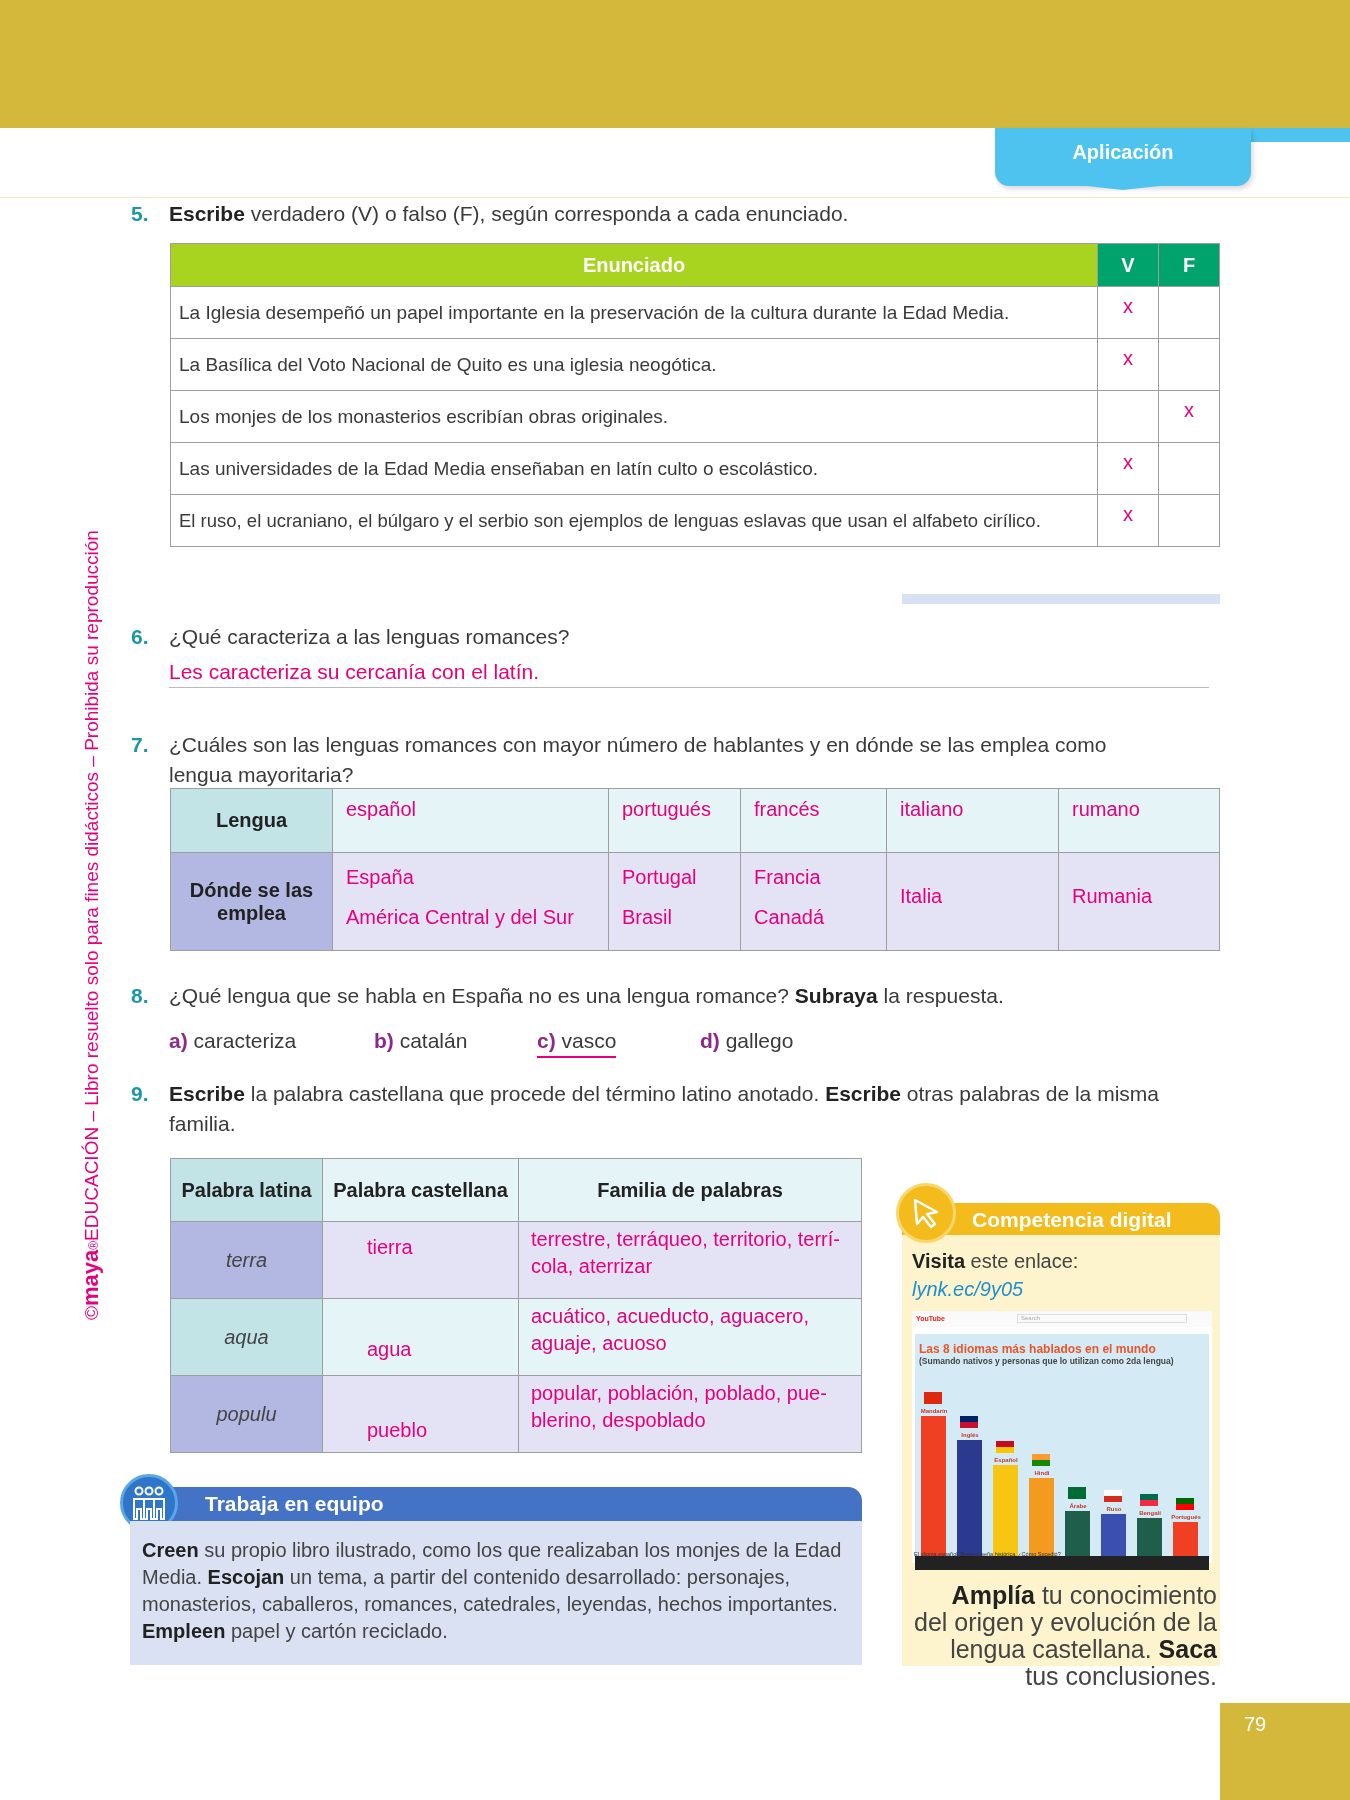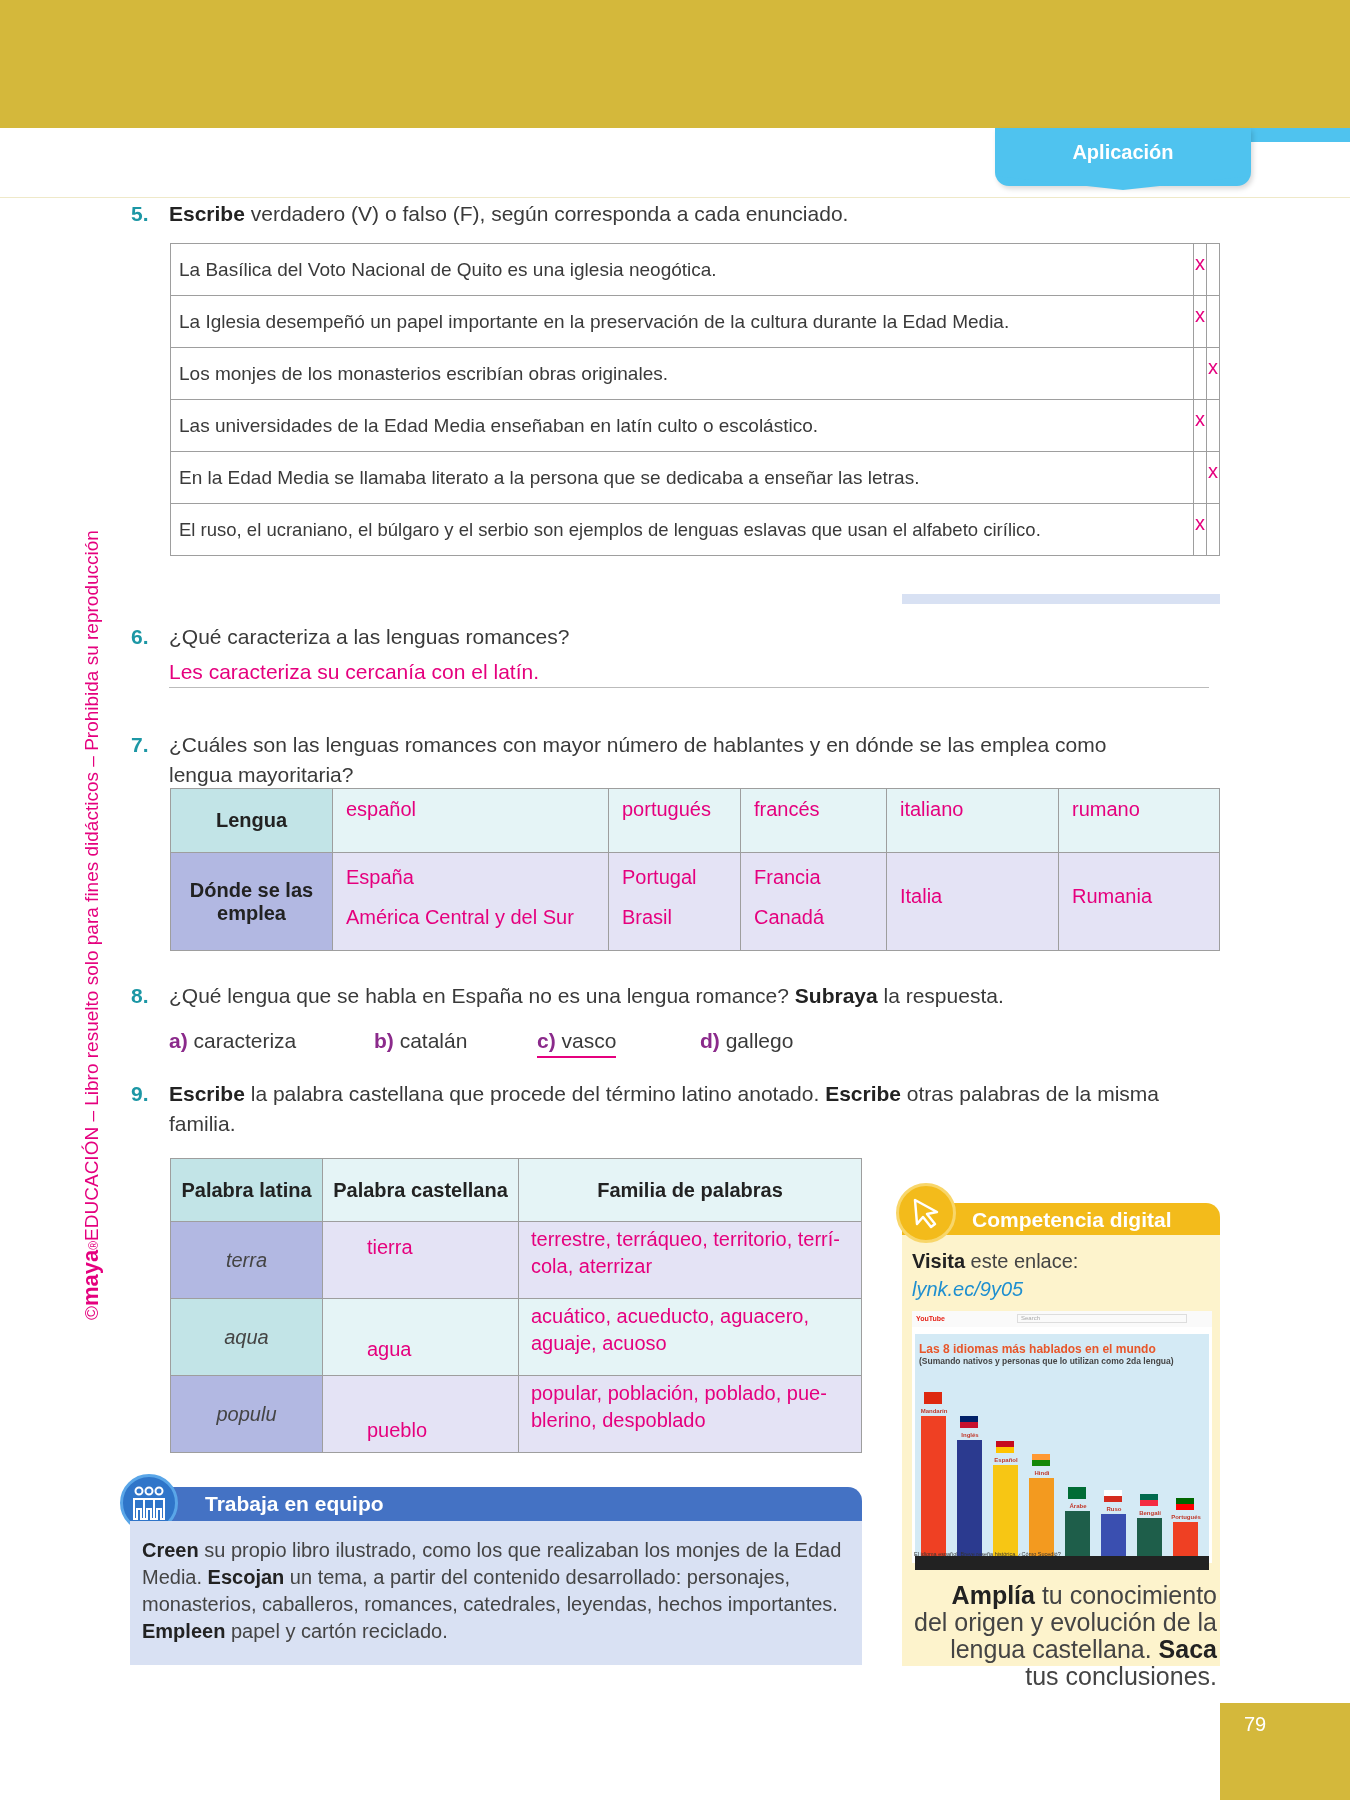--- a/index.html
+++ b/index.html
@@ -122,6 +122,11 @@
 <div class="t1-shadow"></div>
 <table id="t1">
   <tbody>
+      <tr>
+    <th class="h-enun">Enunciado</th>
+    <th class="h-vf">V</th>
+    <th class="h-vf">F</th>
+  </tr>
   <tr>
     <td>La Basílica del Voto Nacional de Quito es una iglesia neogótica.</td>
     <td class="mark">x</td>

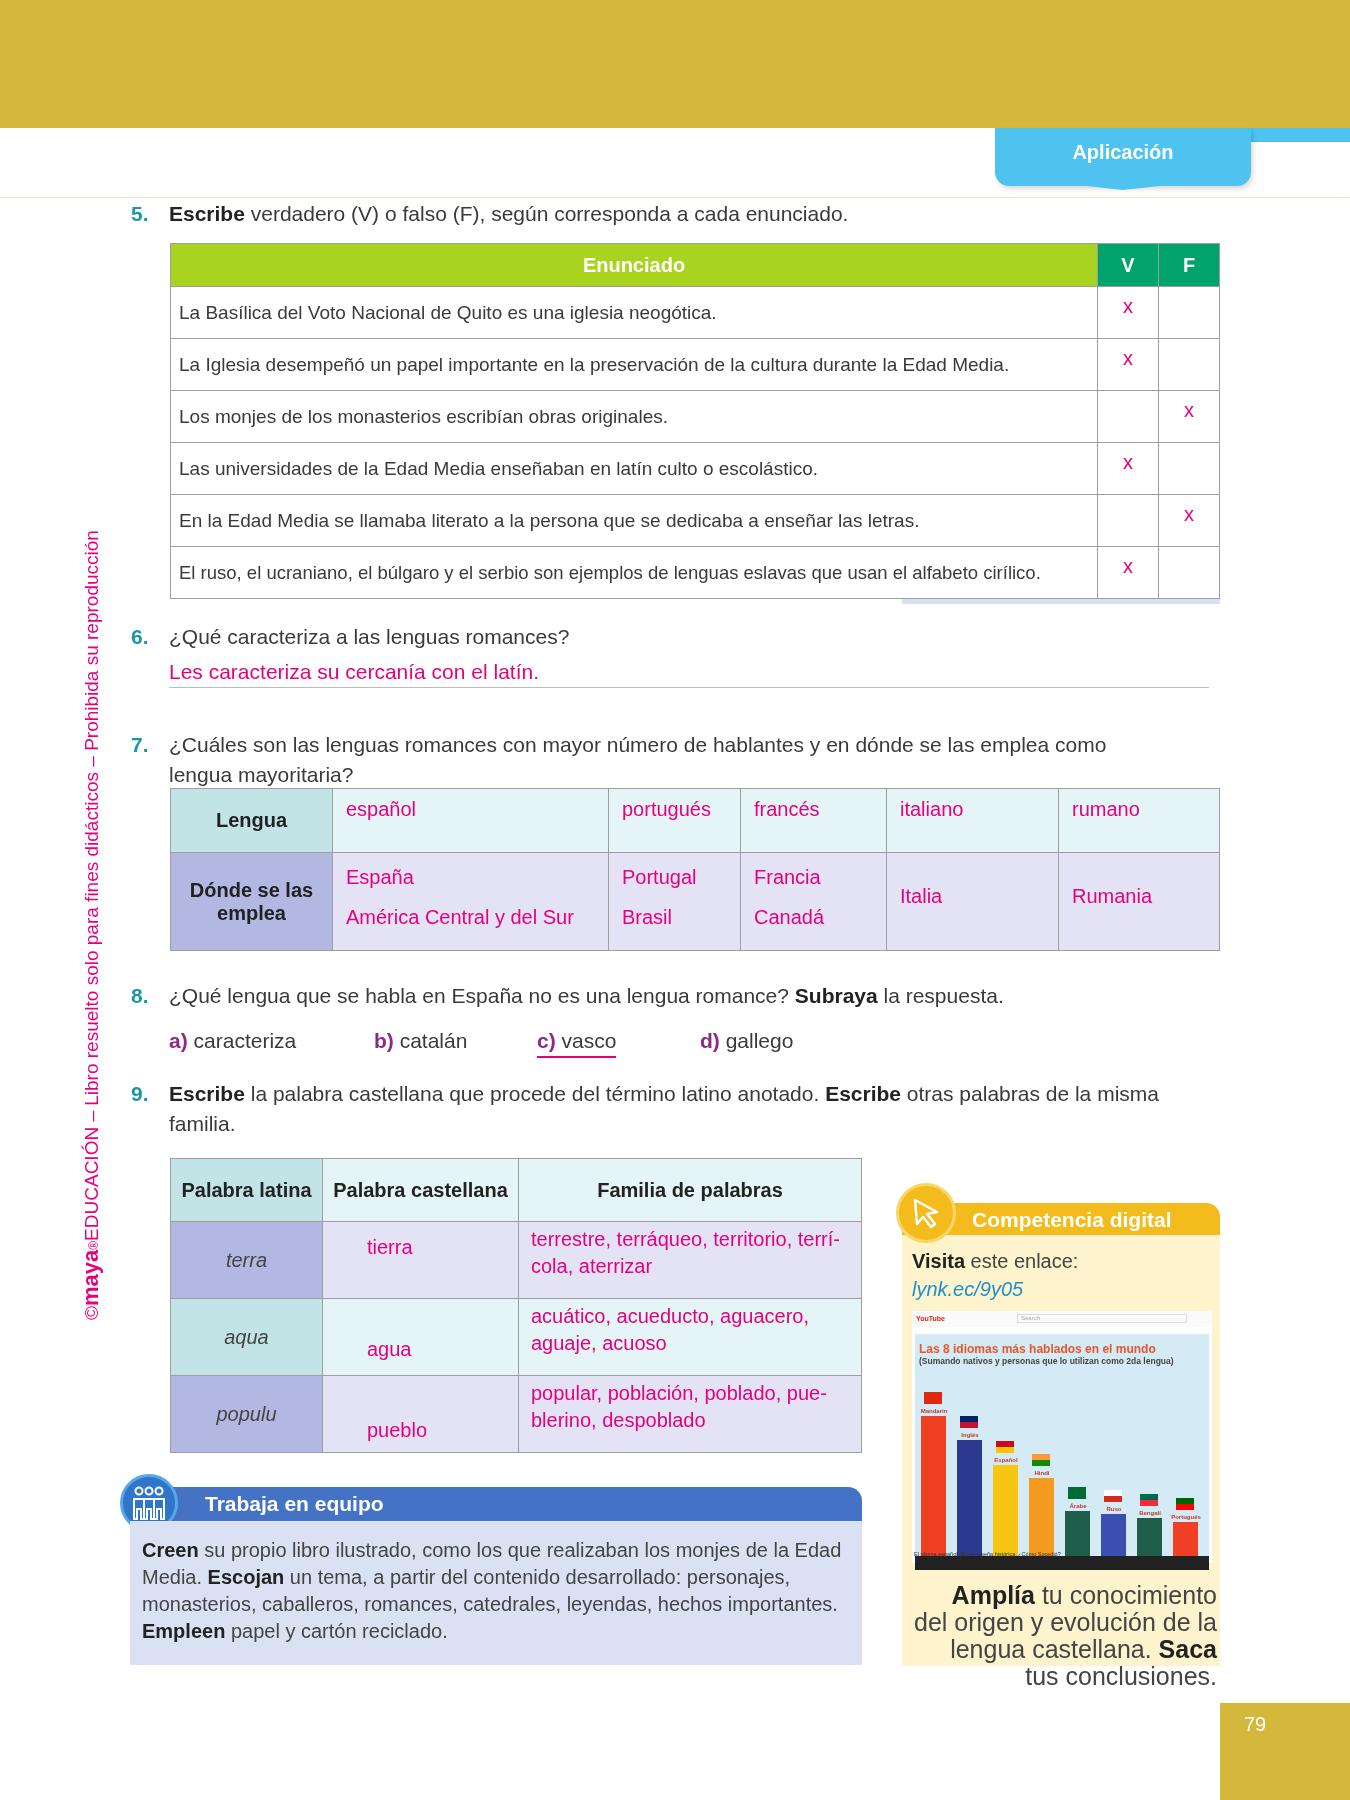--- a/index.html
+++ b/index.html
@@ -128,12 +128,12 @@
     <th class="h-vf">F</th>
   </tr>
   <tr>
+    <td>La Iglesia desempeñó un papel importante en la preservación de la cultura durante la Edad Media.</td>
+    <td class="mark">x</td>
+    <td class="mark"></td>
+  </tr>
+  <tr>
     <td>La Basílica del Voto Nacional de Quito es una iglesia neogótica.</td>
-    <td class="mark">x</td>
-    <td class="mark"></td>
-  </tr>
-  <tr>
-    <td>La Iglesia desempeñó un papel importante en la preservación de la cultura durante la Edad Media.</td>
     <td class="mark">x</td>
     <td class="mark"></td>
   </tr>

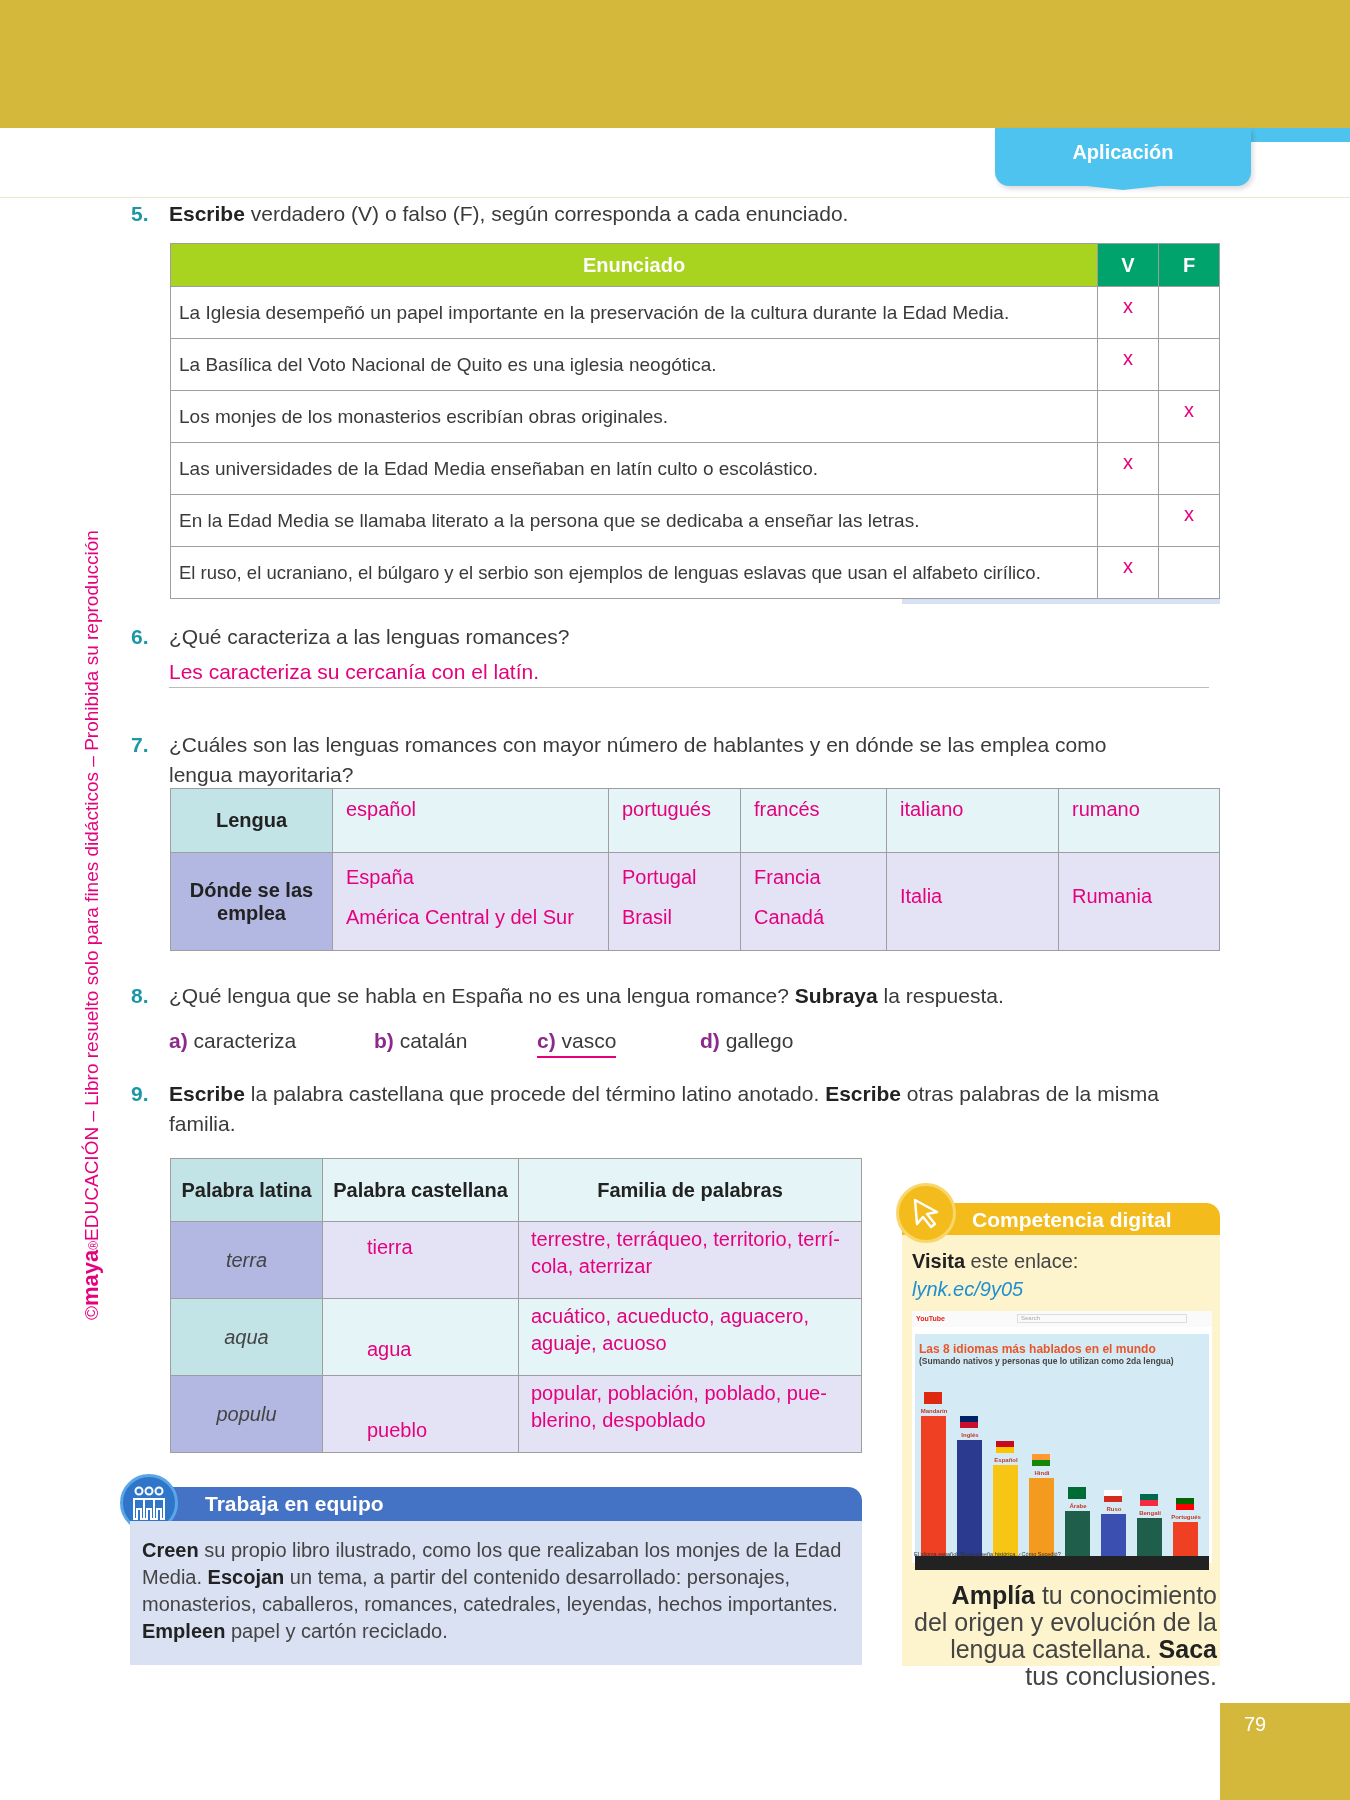--- a/index.html
+++ b/index.html
@@ -146,11 +146,6 @@
     <td>Las universidades de la Edad Media enseñaban en latín culto o escolástico.</td>
     <td class="mark">x</td>
     <td class="mark"></td>
-  </tr>
-  <tr>
-    <td>En la Edad Media se llamaba literato a la persona que se dedicaba a enseñar las letras.</td>
-    <td class="mark"></td>
-    <td class="mark">x</td>
   </tr>
   <tr>
     <td style="font-size:18.5px">El ruso, el ucraniano, el búlgaro y el serbio son ejemplos de lenguas eslavas que usan el alfabeto cirílico.</td>

